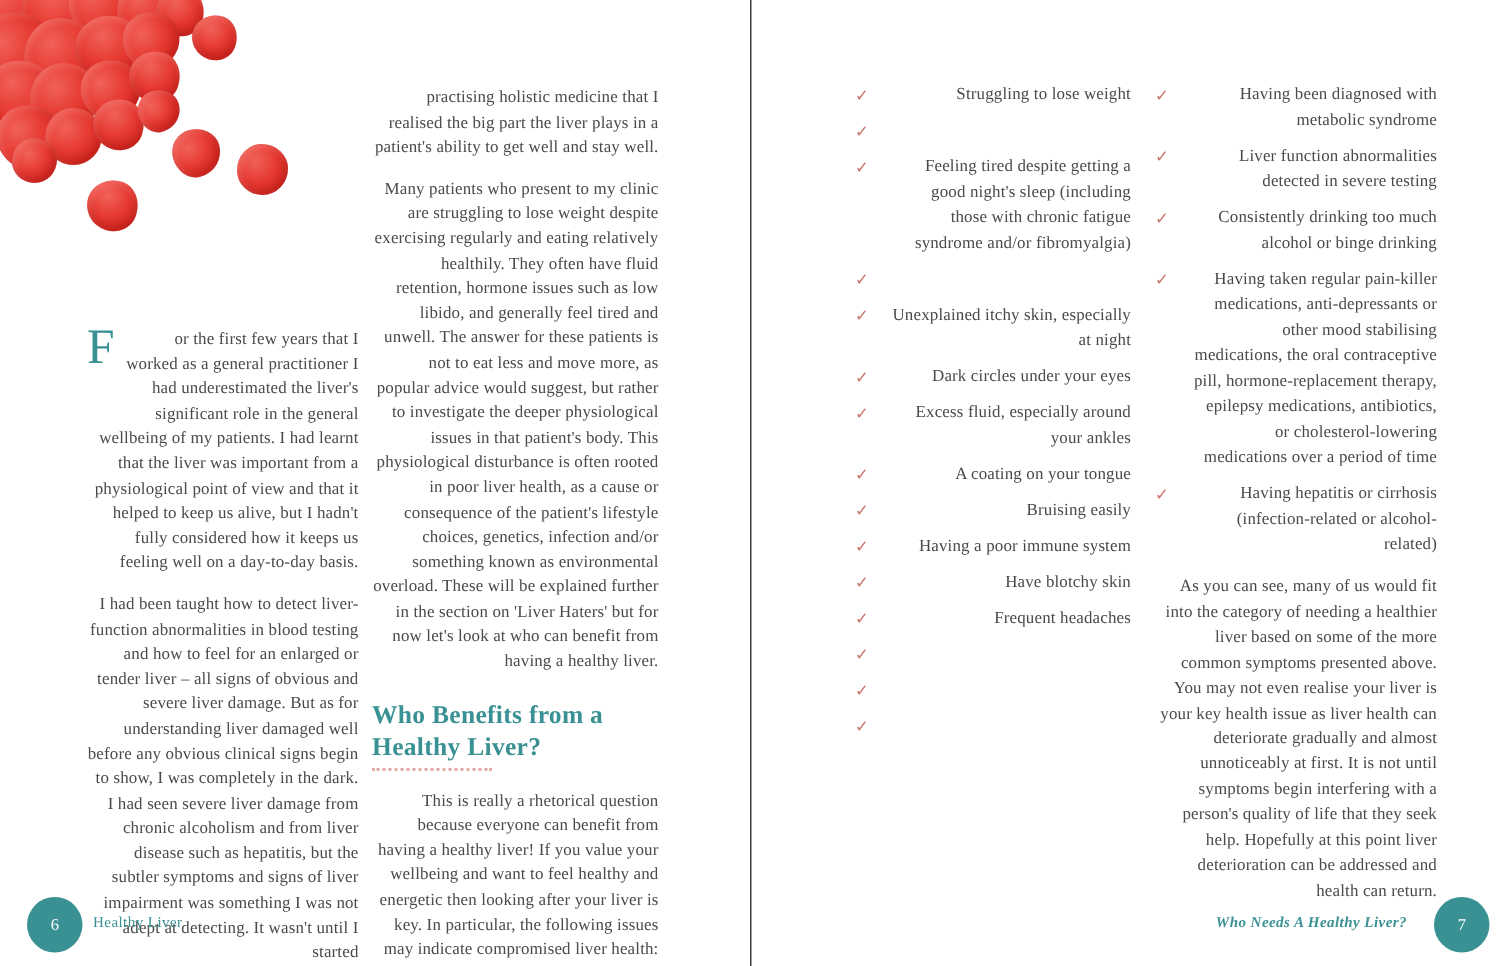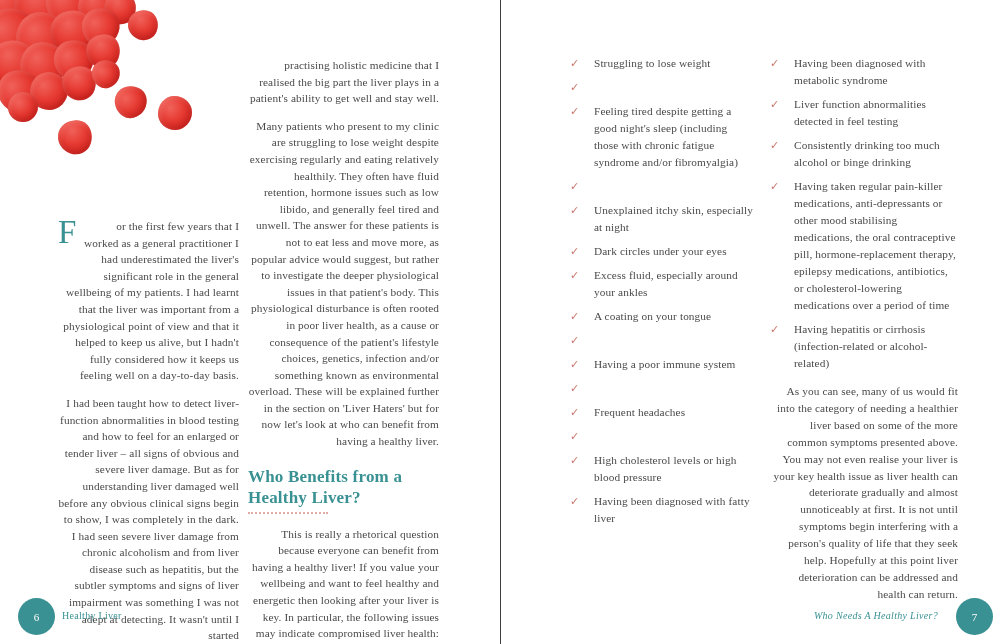--- a/index.html
+++ b/index.html
@@ -46,7 +46,7 @@
     flex:0 0 24px;color:#c9746a;font-size:11px;line-height:17px;
     font-family:"DejaVu Sans",sans-serif;
   }
-  .item-text{flex:1;}
+  .item-text{flex:1;text-align:right;}
   .closing{margin-top:21px;line-height:16.9px;}
 
   

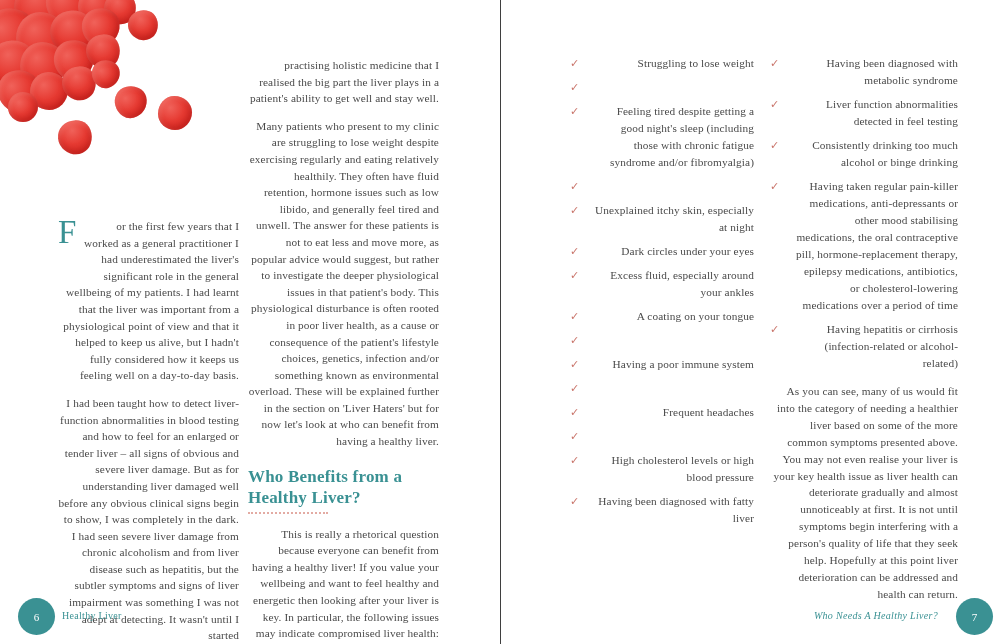--- a/index.html
+++ b/index.html
@@ -173,7 +173,7 @@
         </li>
       <li>
           <span class="check">✓</span>
-          <span class="item-text">Liver function abnormalities detected in feel testing</span>
+          <span class="item-text">Liver function abnormalities detected in severe testing</span>
         </li>
       <li>
           <span class="check">✓</span>

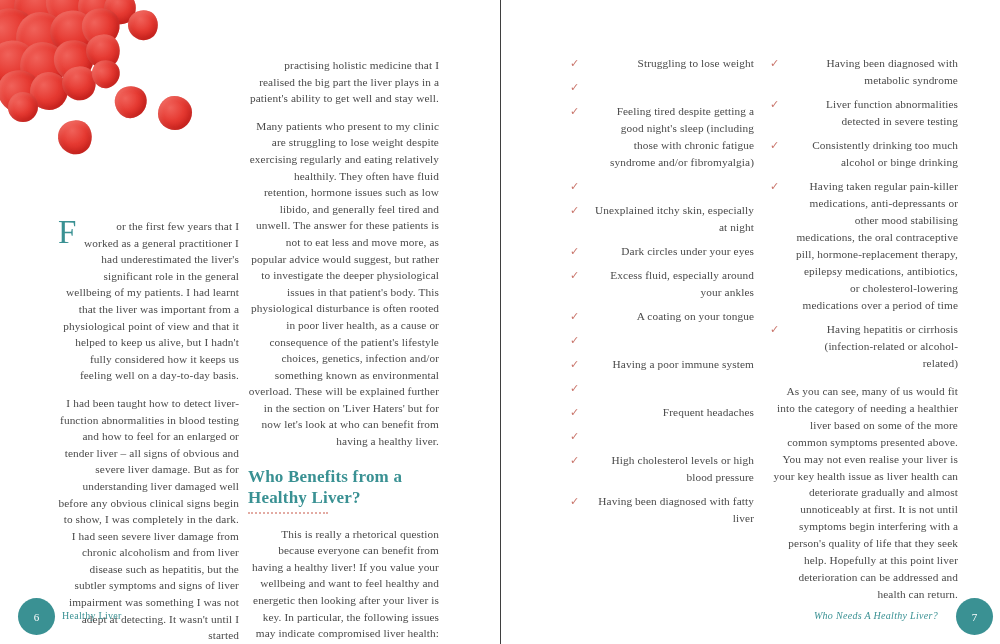--- a/index.html
+++ b/index.html
@@ -139,6 +139,7 @@
         </li>
       <li>
           <span class="check">✓</span>
+          <span class="item-text">Bruising easily</span>
         </li>
       <li>
           <span class="check">✓</span>

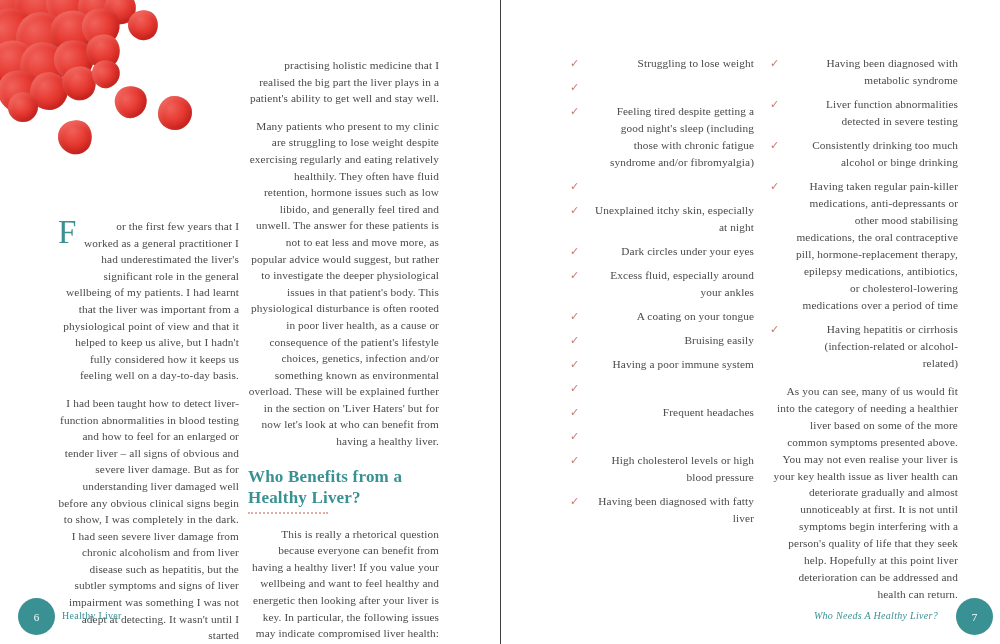--- a/index.html
+++ b/index.html
@@ -147,6 +147,7 @@
         </li>
       <li>
           <span class="check">✓</span>
+          <span class="item-text">Have blotchy skin</span>
         </li>
       <li>
           <span class="check">✓</span>

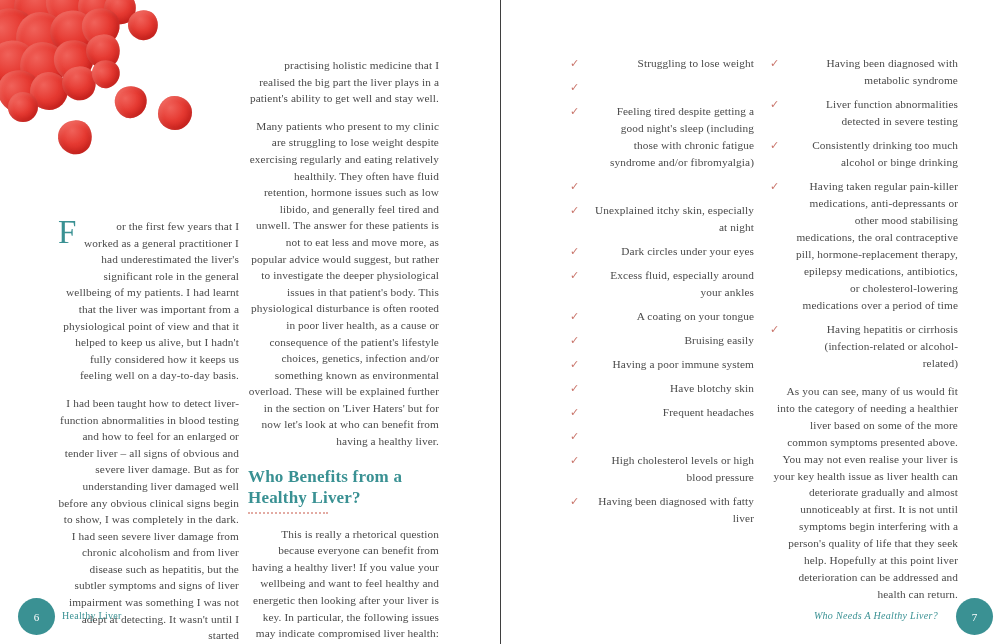--- a/index.html
+++ b/index.html
@@ -158,7 +158,6 @@
         </li>
       <li>
           <span class="check">✓</span>
-          <span class="item-text">High cholesterol levels or high blood pressure</span>
         </li>
       <li>
           <span class="check">✓</span>

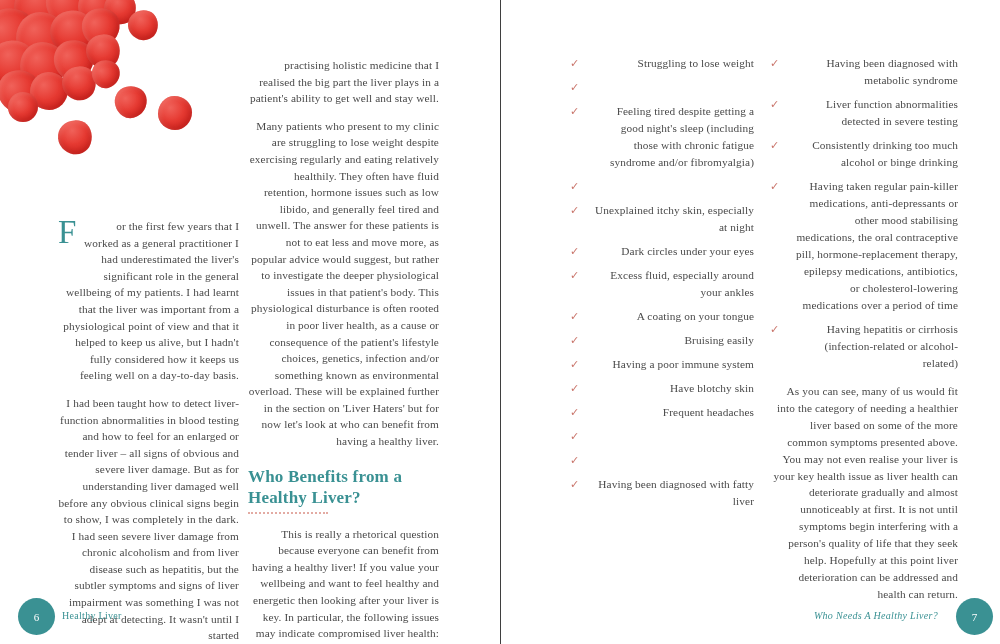--- a/index.html
+++ b/index.html
@@ -161,7 +161,6 @@
         </li>
       <li>
           <span class="check">✓</span>
-          <span class="item-text">Having been diagnosed with fatty liver</span>
         </li>
     </ul>
   </div>

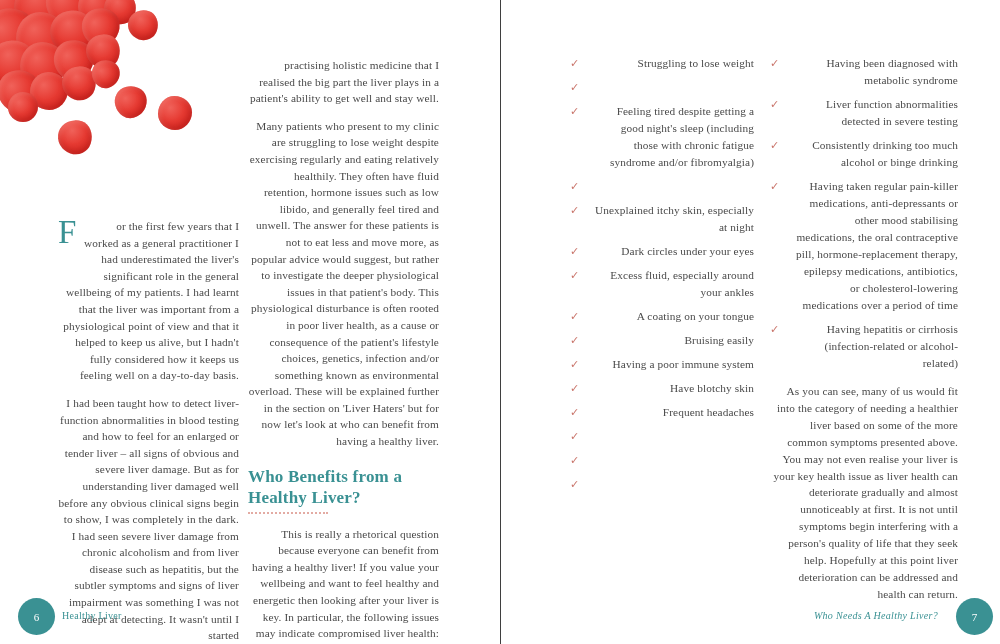--- a/index.html
+++ b/index.html
@@ -58,7 +58,7 @@
   #badge-right{left:956px;top:598px;}
   .footer-label{position:absolute;top:610px;color:#3a9193;font-size:10px;letter-spacing:.3px;}
   #footer-label-left{left:62px;font-weight:400;font-style:normal;}
-  #footer-label-right{right:62px;font-style:italic;font-weight:400;text-align:center;}
+  #footer-label-right{right:62px;font-style:italic;font-weight:700;text-align:center;}
 </style>
 </head>
 <body>

